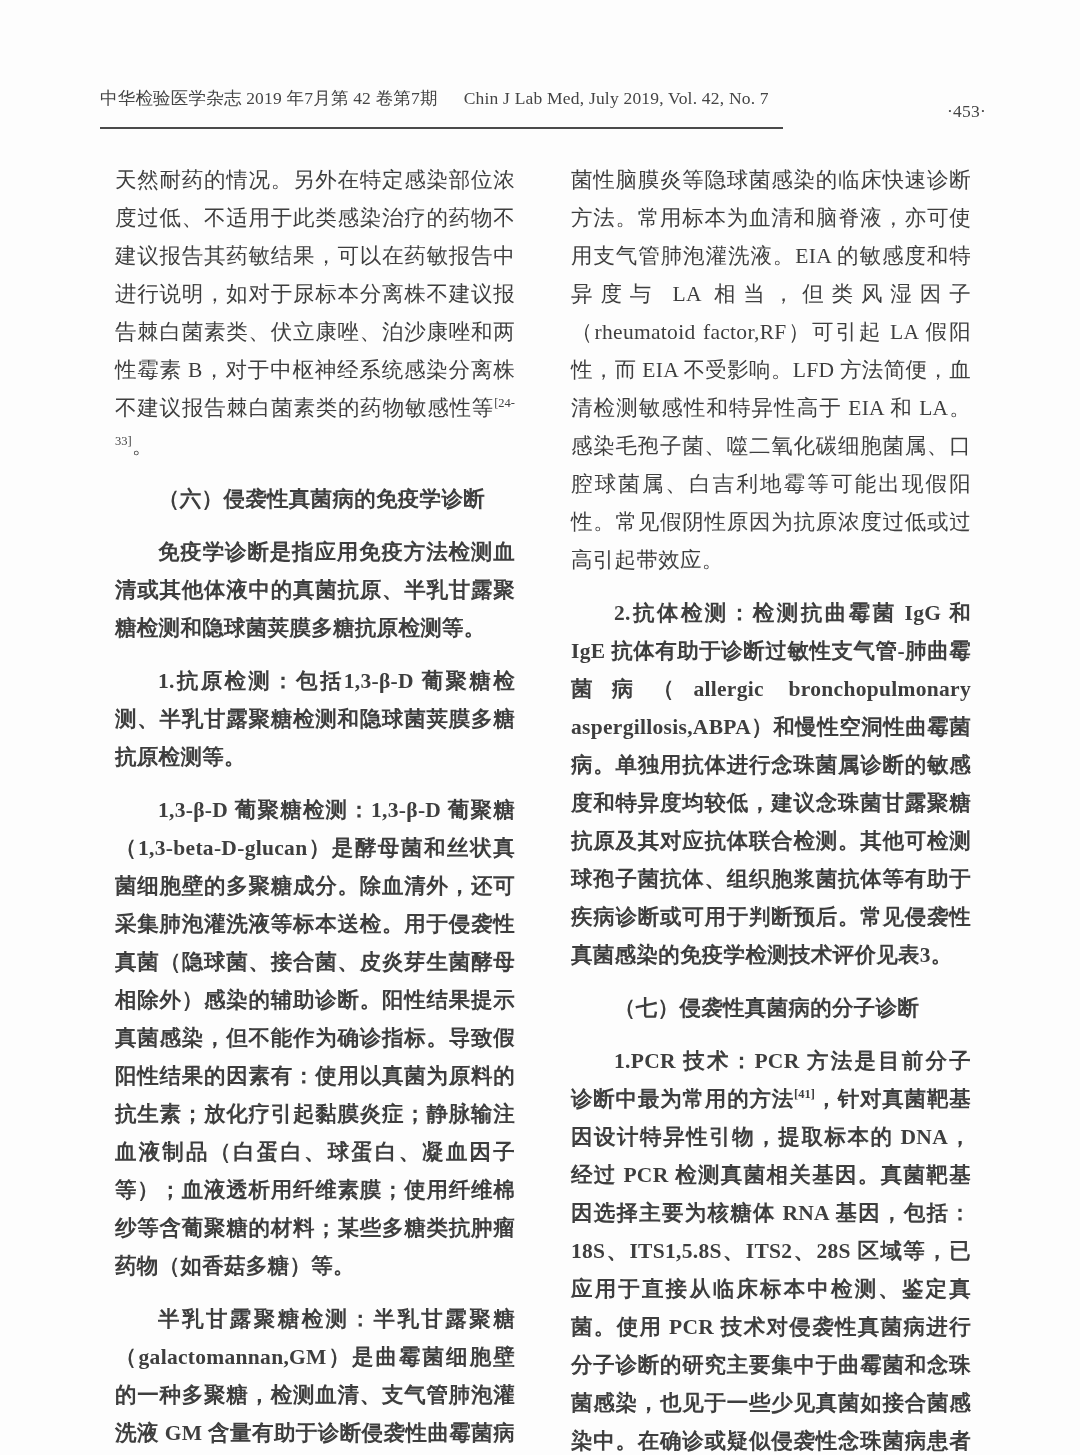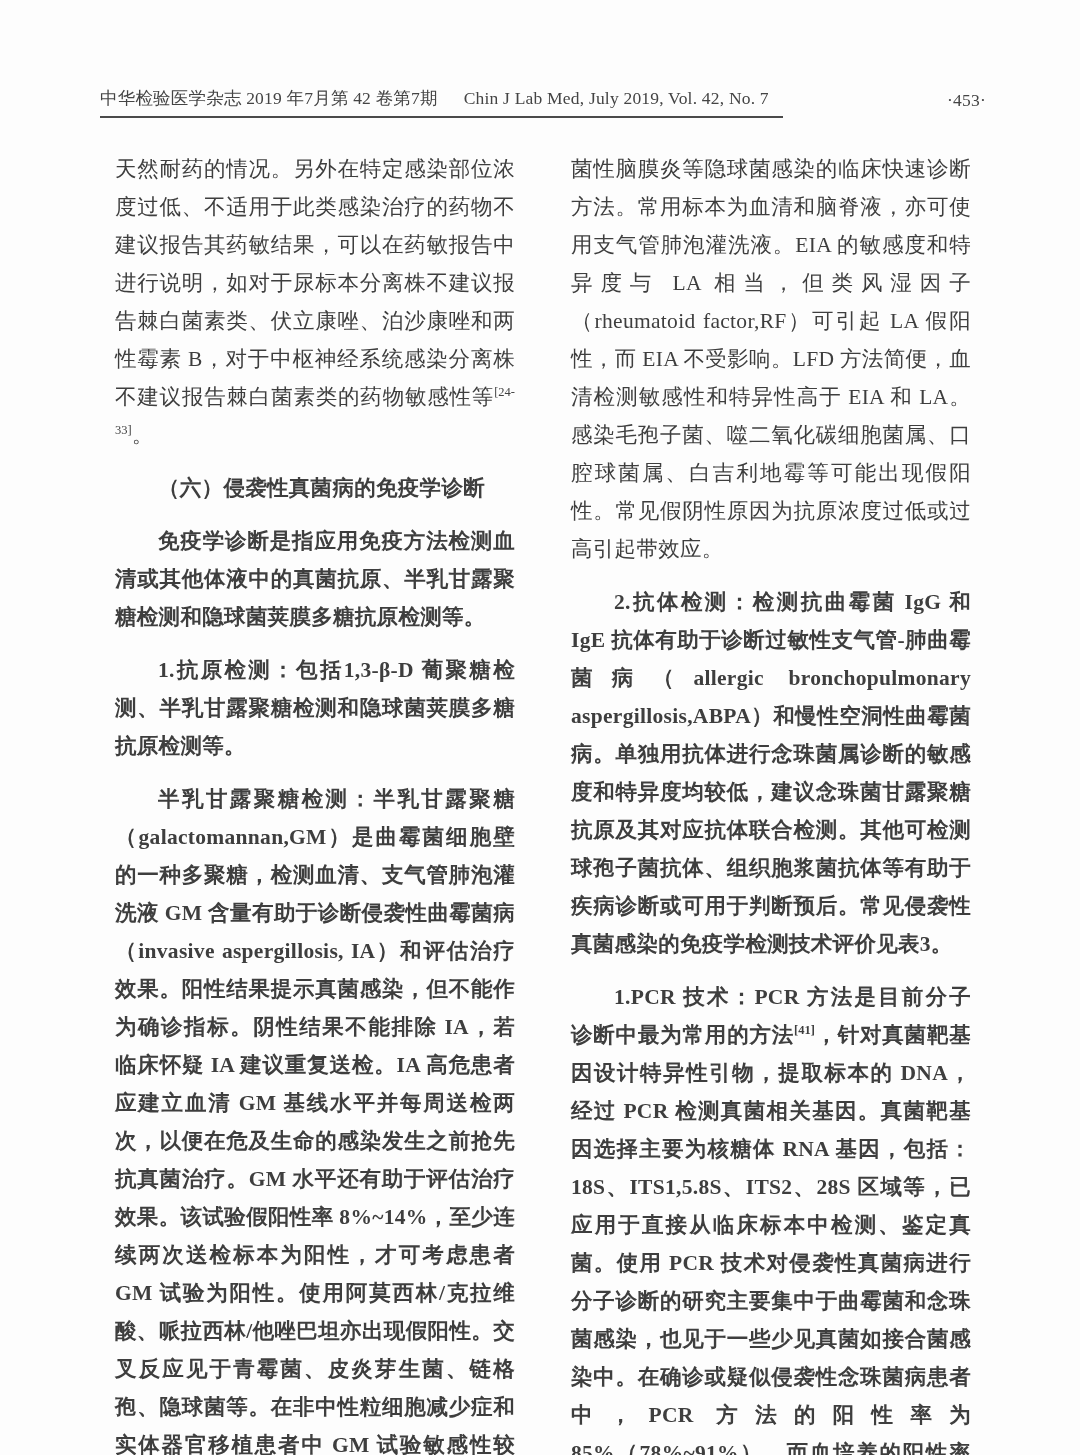--- a/index.html
+++ b/index.html
@@ -32,7 +32,7 @@
   }
   .header-left {
     border-bottom: 2px solid #4a4a4a;
-    padding-bottom: 6px;
+    padding-bottom: 17px;
     padding-right: 14px;
     white-space: nowrap;
   }

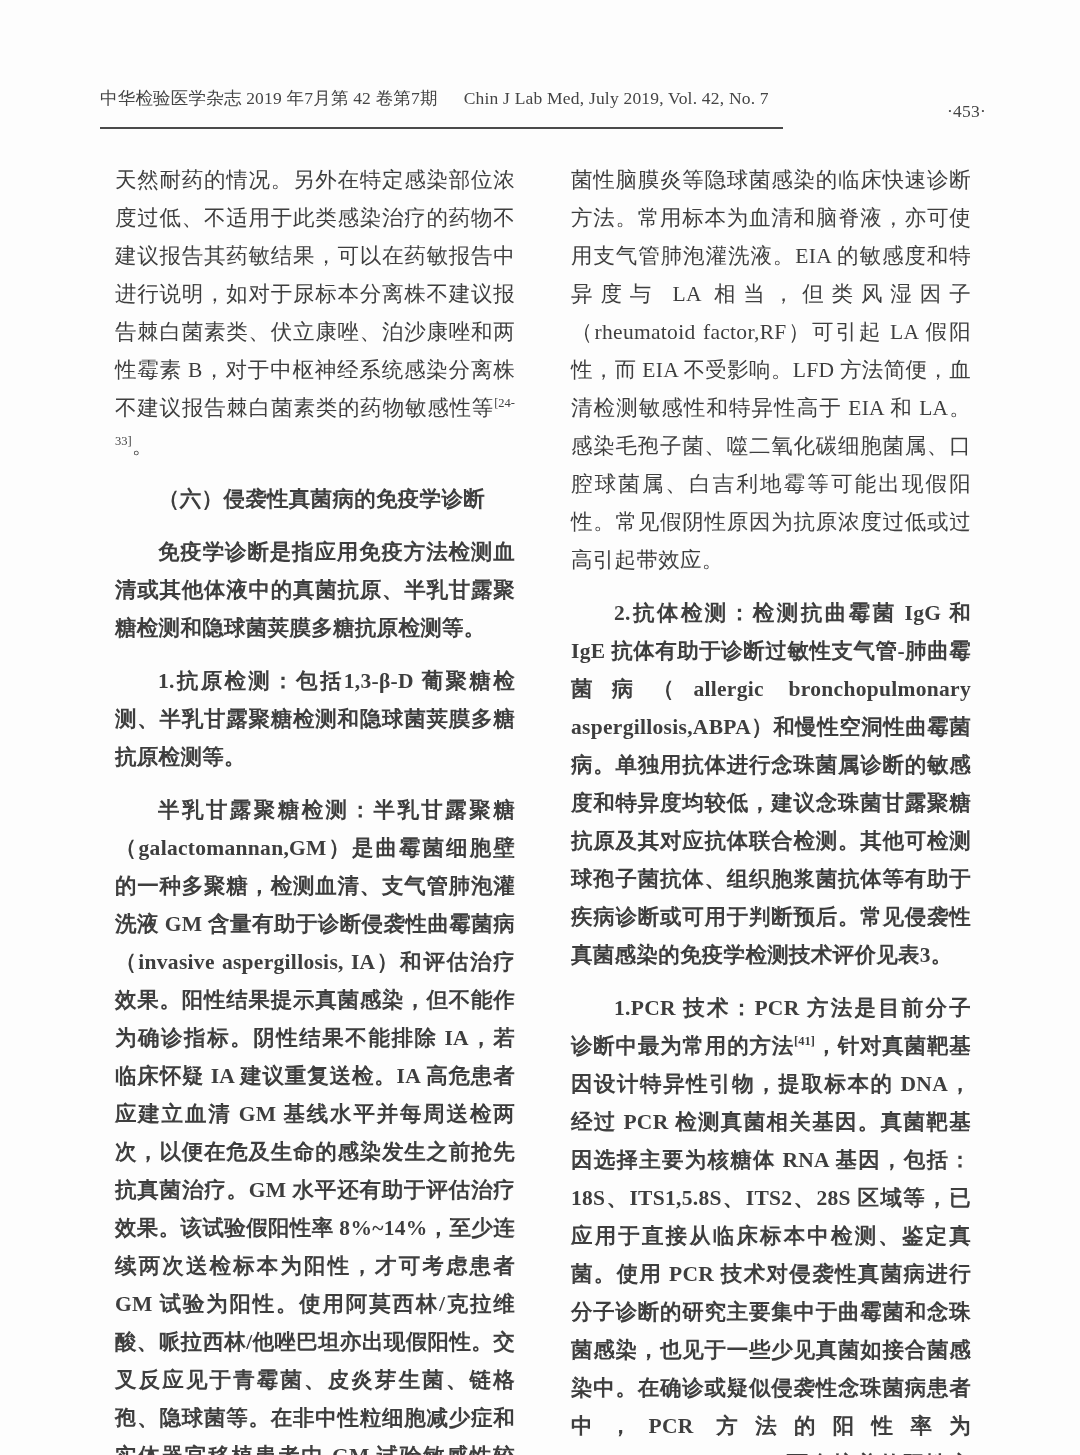--- a/index.html
+++ b/index.html
@@ -83,6 +83,7 @@
           <p class="indent">（六）侵袭性真菌病的免疫学诊断</p>
           <p class="indent">免疫学诊断是指应用免疫方法检测血清或其他体液中的真菌抗原、半乳甘露聚糖检测和隐球菌荚膜多糖抗原检测等。</p>
           <p class="indent">1.抗原检测：包括1,3-β-D 葡聚糖检测、半乳甘露聚糖检测和隐球菌荚膜多糖抗原检测等。</p>
+          <p class="indent">1,3-β-D 葡聚糖检测：1,3-β-D 葡聚糖（1,3-beta-D-glucan）是酵母菌和丝状真菌细胞壁的多聚糖成分。除血清外，还可采集肺泡灌洗液等标本送检。用于侵袭性真菌（隐球菌、接合菌、皮炎芽生菌酵母相除外）感染的辅助诊断。阳性结果提示真菌感染，但不能作为确诊指标。导致假阳性结果的因素有：使用以真菌为原料的抗生素；放化疗引起黏膜炎症；静脉输注血液制品（白蛋白、球蛋白、凝血因子等）；血液透析用纤维素膜；使用纤维棉纱等含葡聚糖的材料；某些多糖类抗肿瘤药物（如香菇多糖）等。</p>
           <p class="indent">半乳甘露聚糖检测：半乳甘露聚糖（galactomannan,GM）是曲霉菌细胞壁的一种多聚糖，检测血清、支气管肺泡灌洗液 GM 含量有助于诊断侵袭性曲霉菌病（invasive aspergillosis, IA）和评估治疗效果。阳性结果提示真菌感染，但不能作为确诊指标。阴性结果不能排除 IA，若临床怀疑 IA 建议重复送检。IA 高危患者应建立血清 GM 基线水平并每周送检两次，以便在危及生命的感染发生之前抢先抗真菌治疗。GM 水平还有助于评估治疗效果。该试验假阳性率 8%~14%，至少连续两次送检标本为阳性，才可考虑患者 GM 试验为阳性。使用阿莫西林/克拉维酸、哌拉西林/他唑巴坦亦出现假阳性。交叉反应见于青霉菌、皮炎芽生菌、链格孢、隐球菌等。在非中性粒细胞减少症和实体器官移植患者中 GM 试验敏感性较低，不推荐监测血清 GM。</p>
         </div>
       <div class="col">

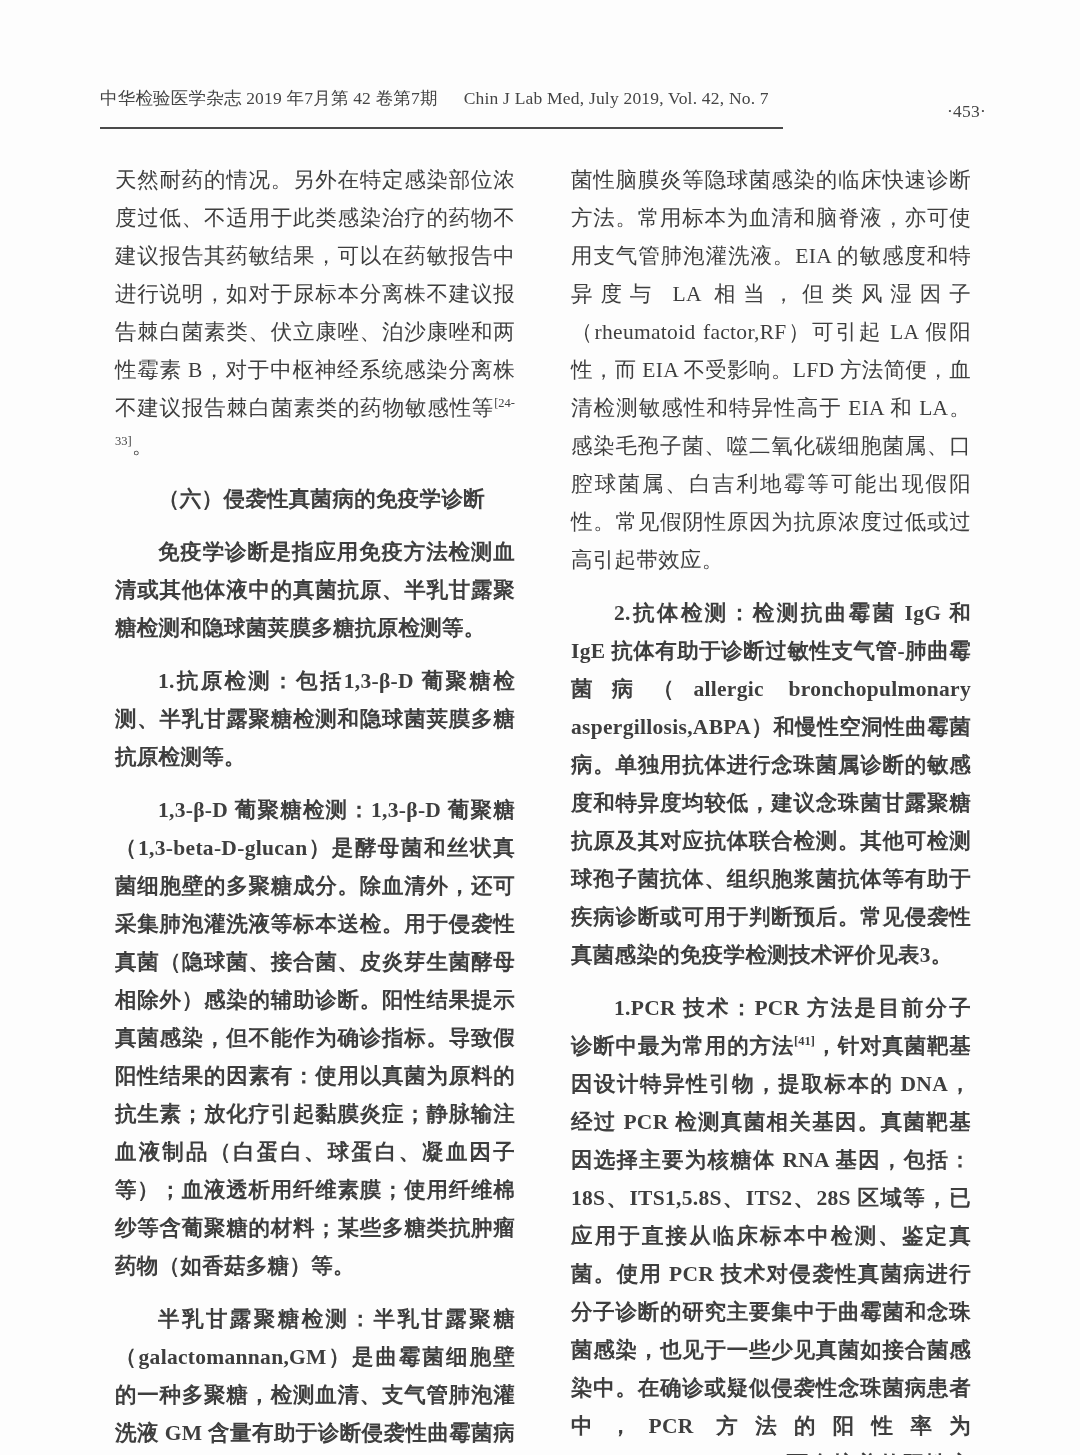--- a/index.html
+++ b/index.html
@@ -89,6 +89,7 @@
       <div class="col">
           <p>菌性脑膜炎等隐球菌感染的临床快速诊断方法。常用标本为血清和脑脊液，亦可使用支气管肺泡灌洗液。EIA 的敏感度和特异度与 LA 相当，但类风湿因子（rheumatoid factor,RF）可引起 LA 假阳性，而 EIA 不受影响。LFD 方法简便，血清检测敏感性和特异性高于 EIA 和 LA。感染毛孢子菌、噬二氧化碳细胞菌属、口腔球菌属、白吉利地霉等可能出现假阳性。常见假阴性原因为抗原浓度过低或过高引起带效应。</p>
           <p class="indent">2.抗体检测：检测抗曲霉菌 IgG 和 IgE 抗体有助于诊断过敏性支气管-肺曲霉菌病（allergic bronchopulmonary aspergillosis,ABPA）和慢性空洞性曲霉菌病。单独用抗体进行念珠菌属诊断的敏感度和特异度均较低，建议念珠菌甘露聚糖抗原及其对应抗体联合检测。其他可检测球孢子菌抗体、组织胞浆菌抗体等有助于疾病诊断或可用于判断预后。常见侵袭性真菌感染的免疫学检测技术评价见表3。</p>
+          <p class="indent">（七）侵袭性真菌病的分子诊断</p>
           <p class="indent">1.PCR 技术：PCR 方法是目前分子诊断中最为常用的方法<sup>[41]</sup>，针对真菌靶基因设计特异性引物，提取标本的 DNA，经过 PCR 检测真菌相关基因。真菌靶基因选择主要为核糖体 RNA 基因，包括：18S、ITS1,5.8S、ITS2、28S 区域等，已应用于直接从临床标本中检测、鉴定真菌。使用 PCR 技术对侵袭性真菌病进行分子诊断的研究主要集中于曲霉菌和念珠菌感染，也见于一些少见真菌如接合菌感染中。在确诊或疑似侵袭性念珠菌病患者中，PCR 方法的阳性率为 85%（78%~91%），而血培养的阳性率为 38%（29%~46%）。</p>
         </div>
     </div>

